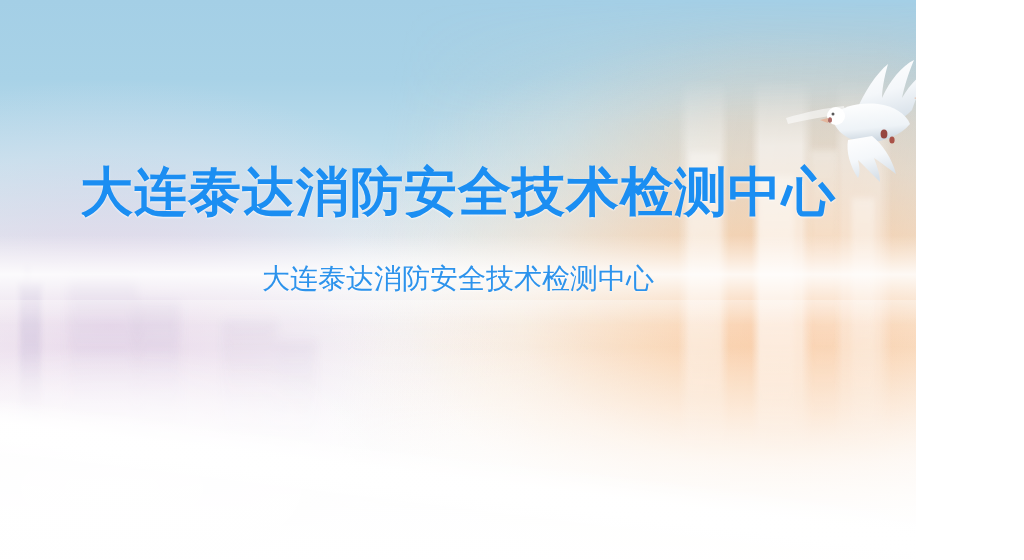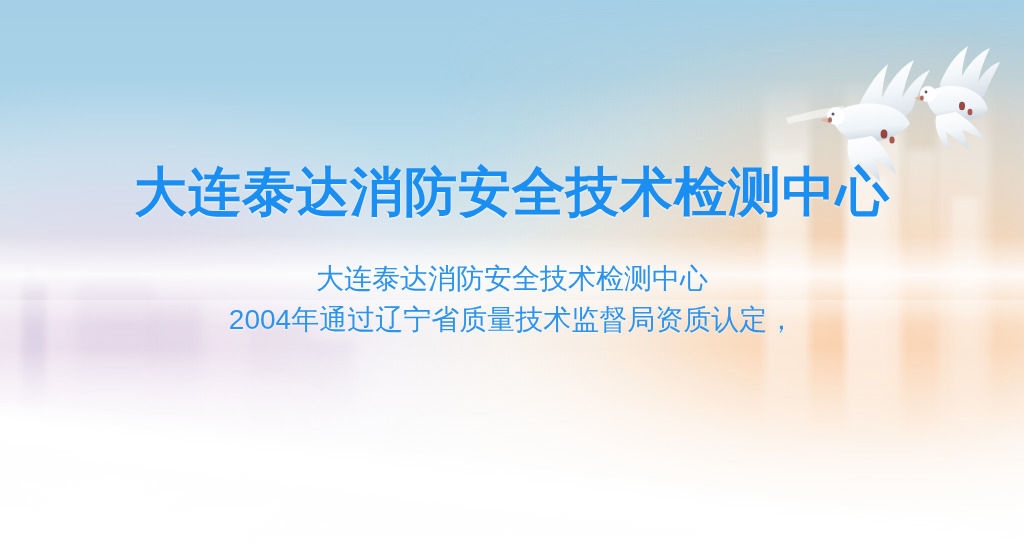--- a/index.html
+++ b/index.html
@@ -13,7 +13,7 @@
 
   #slide {
     position: relative;
-    width: 1024px;
+    width: 916px;
     height: 560px;
     overflow: hidden;
     background: #4c1d95;

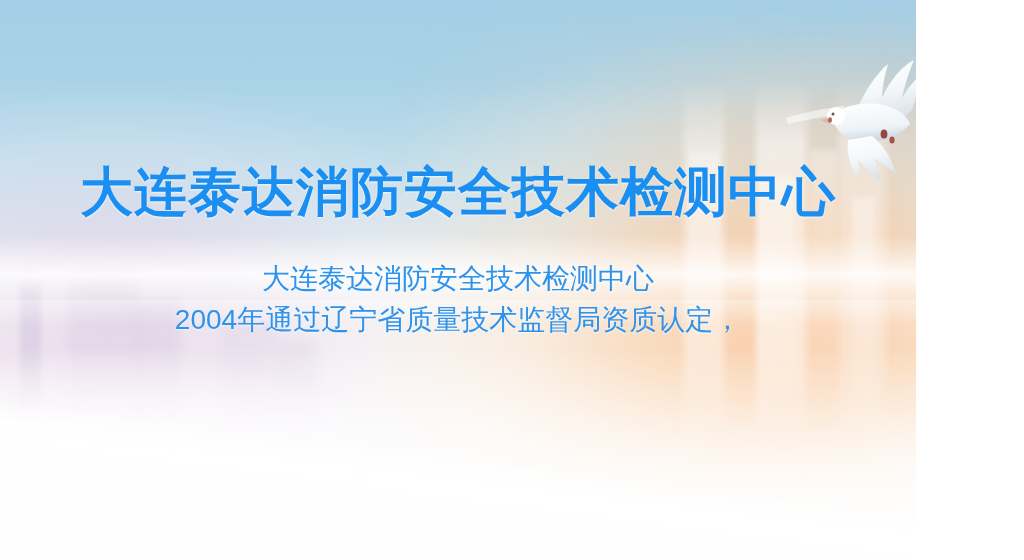--- a/index.html
+++ b/index.html
@@ -393,7 +393,6 @@
 
     <div class="body-block">
       <div class="body-line">大连泰达消防安全技术检测中心</div>
-      <div class="body-line">2004年通过辽宁省质量技术监督局资质认定，</div>
     </div>
   </div>
 

